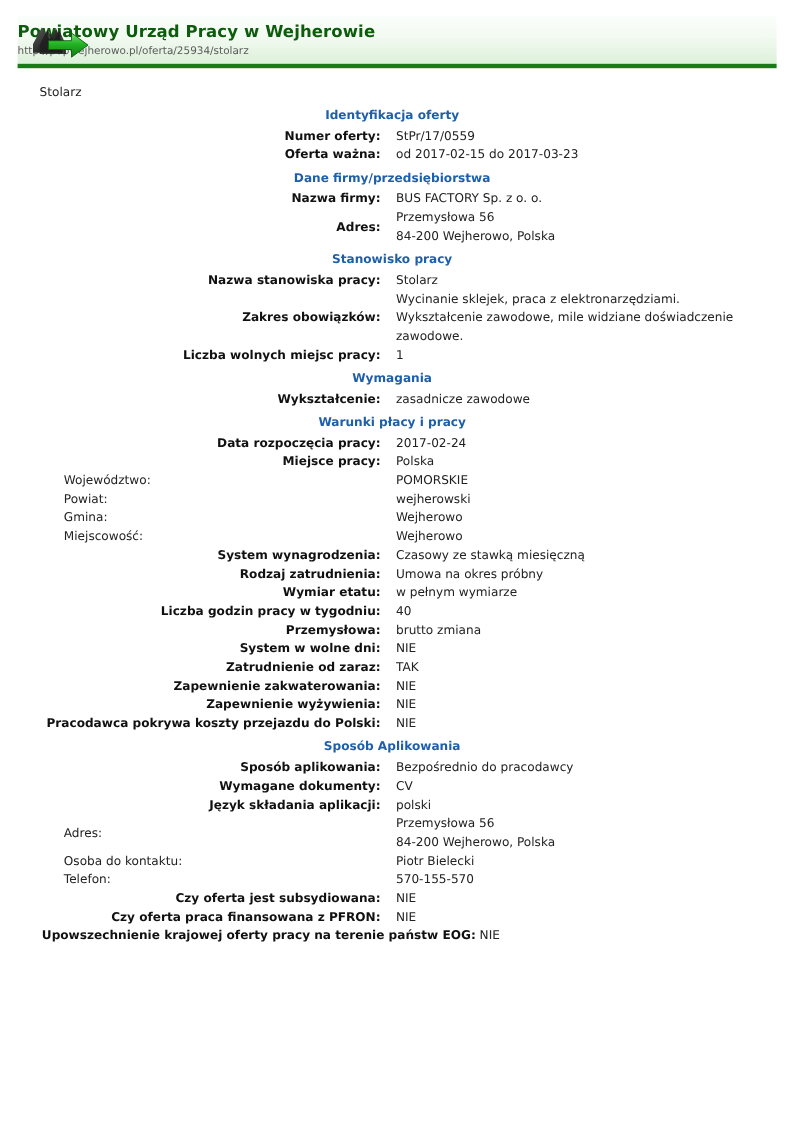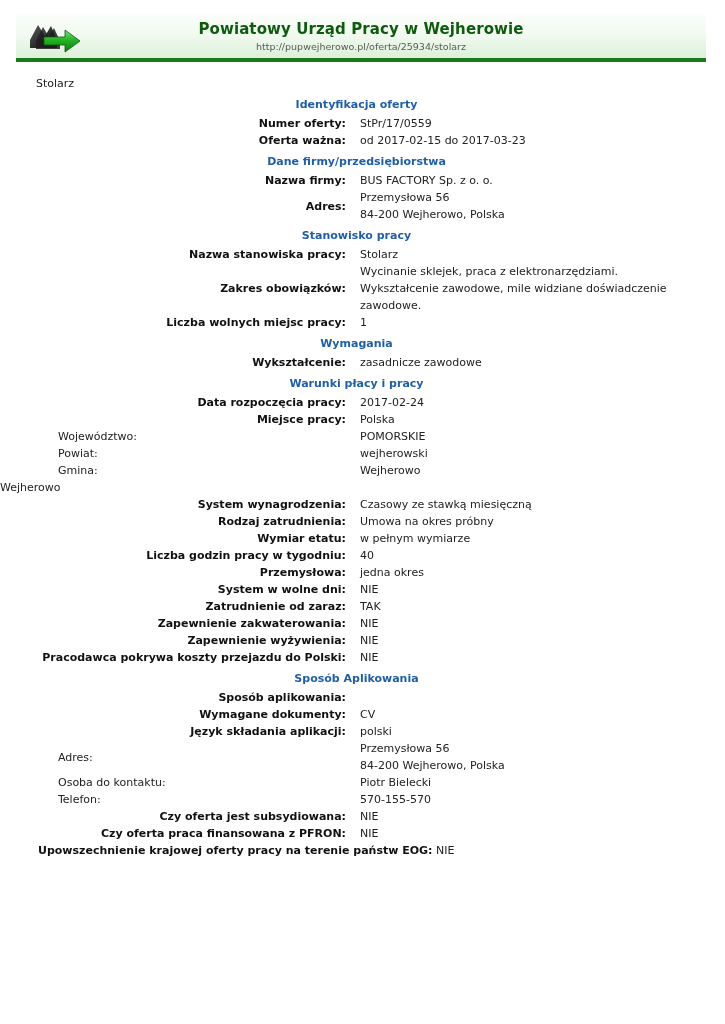--- a/index.html
+++ b/index.html
@@ -33,7 +33,7 @@
     height: 40px;
   }
   .header-titles {
-    text-align: center;
+    text-align: left;
     padding-top: 5px;
   }
   .header-title {

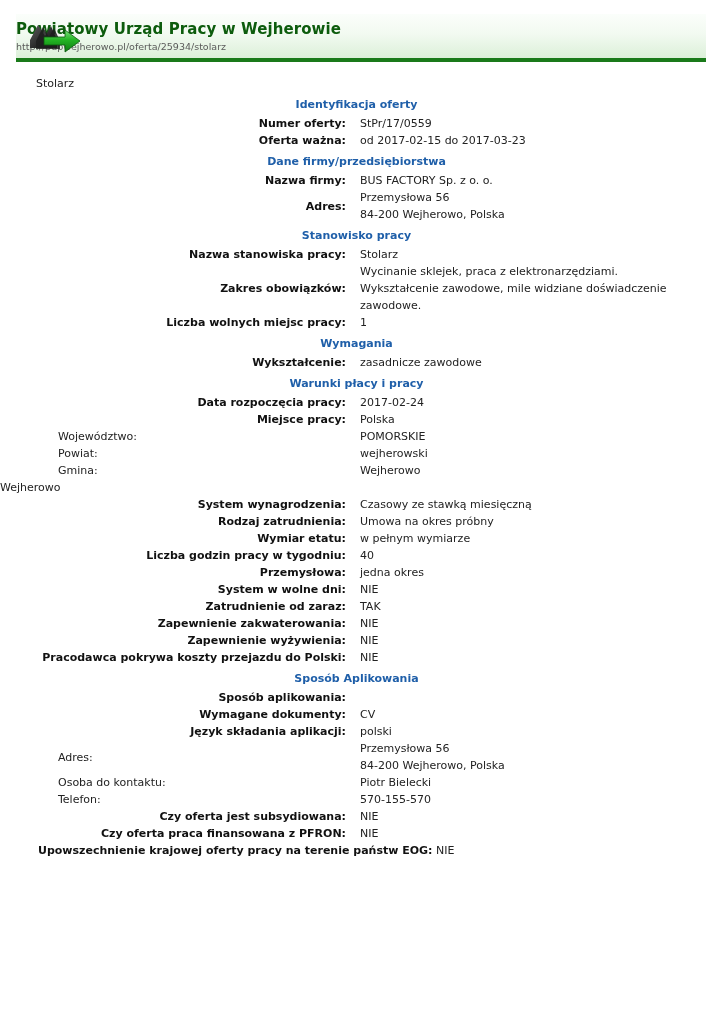--- a/index.html
+++ b/index.html
@@ -207,6 +207,7 @@
         <div class="value">Wejherowo</div>
       </div>
       <div class="row">
+        <div class="label plain">Miejscowość:</div>
         <div class="value">Wejherowo</div>
       </div>
       <div class="row">

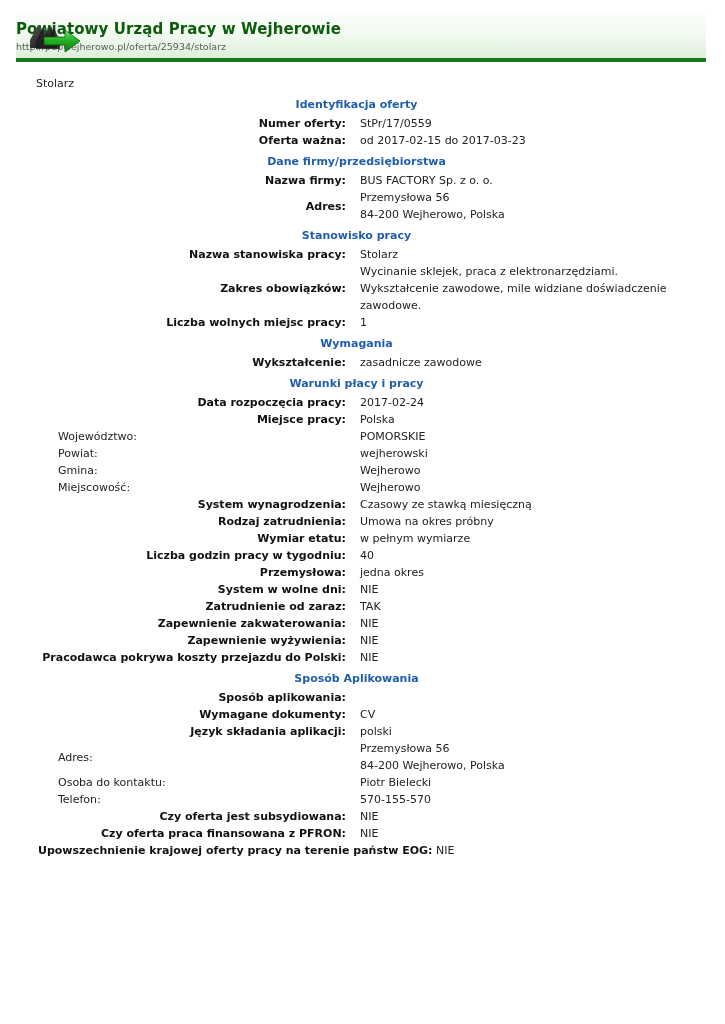--- a/index.html
+++ b/index.html
@@ -228,7 +228,7 @@
       </div>
       <div class="row">
         <div class="label">Przemysłowa:</div>
-        <div class="value">jedna okres</div>
+        <div class="value">brutto zmiana</div>
       </div>
       <div class="row">
         <div class="label">System w wolne dni:</div>

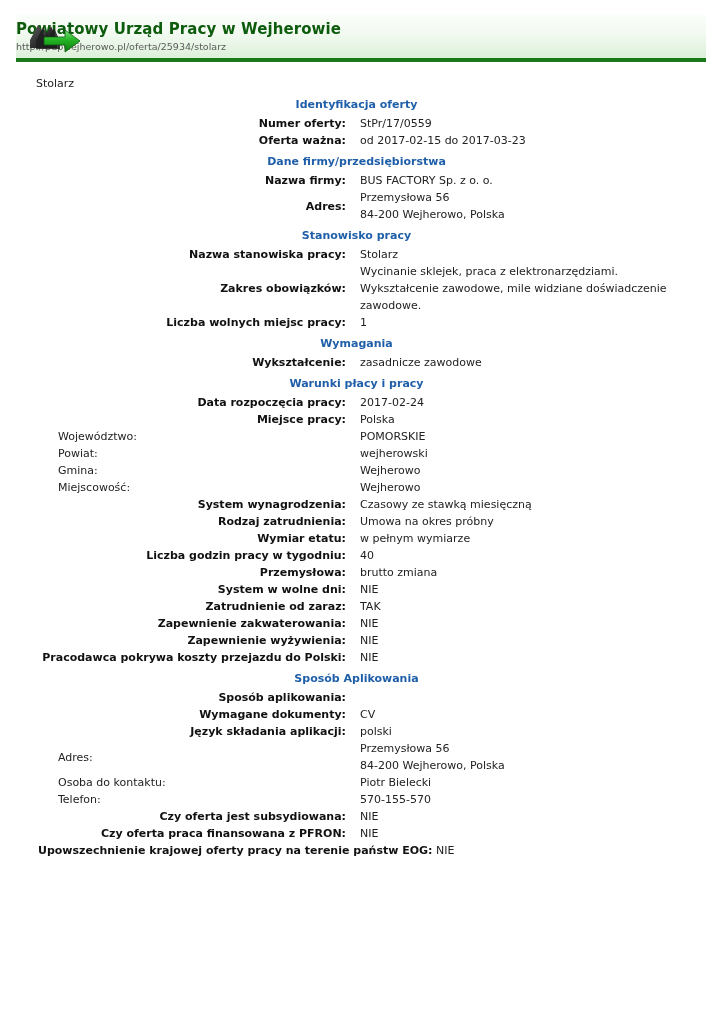--- a/index.html
+++ b/index.html
@@ -253,6 +253,7 @@
       <div class="section-title">Sposób Aplikowania</div>
       <div class="row">
         <div class="label">Sposób aplikowania:</div>
+        <div class="value">Bezpośrednio do pracodawcy</div>
       </div>
       <div class="row">
         <div class="label">Wymagane dokumenty:</div>

